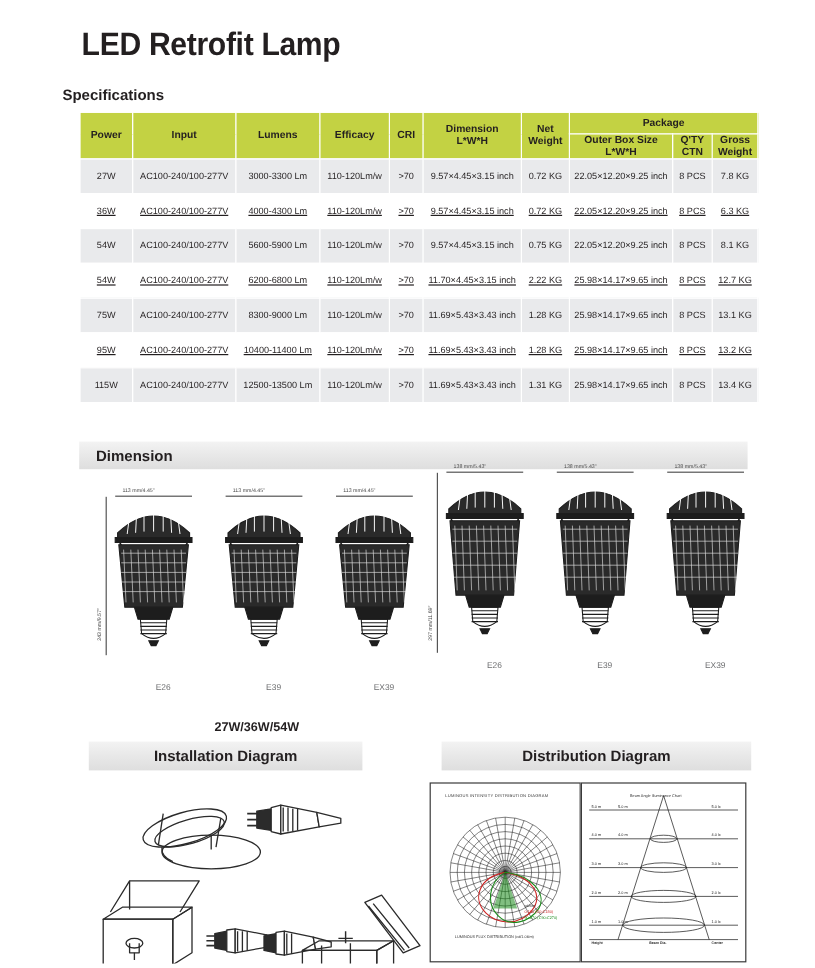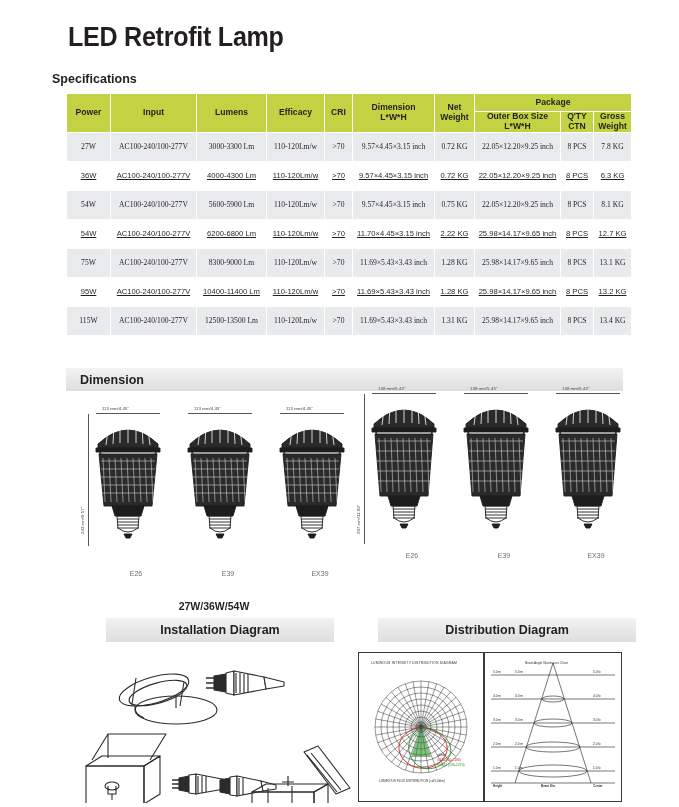--- a/index.html
+++ b/index.html
@@ -44,7 +44,7 @@
     height:17px;line-height:1.15;
   }
   table.spec tbody td{height:28px;}
-  table.spec tbody tr.odd td{background:#e9eaec;font-family:Liberation Serif, serif;}
+  table.spec tbody tr.odd td{background:#e9eaec;}
   table.spec tbody tr.even td{background:#ffffff;text-decoration:underline;}
   .c-pow{width:44px;}
   .c-inp{width:86px;}

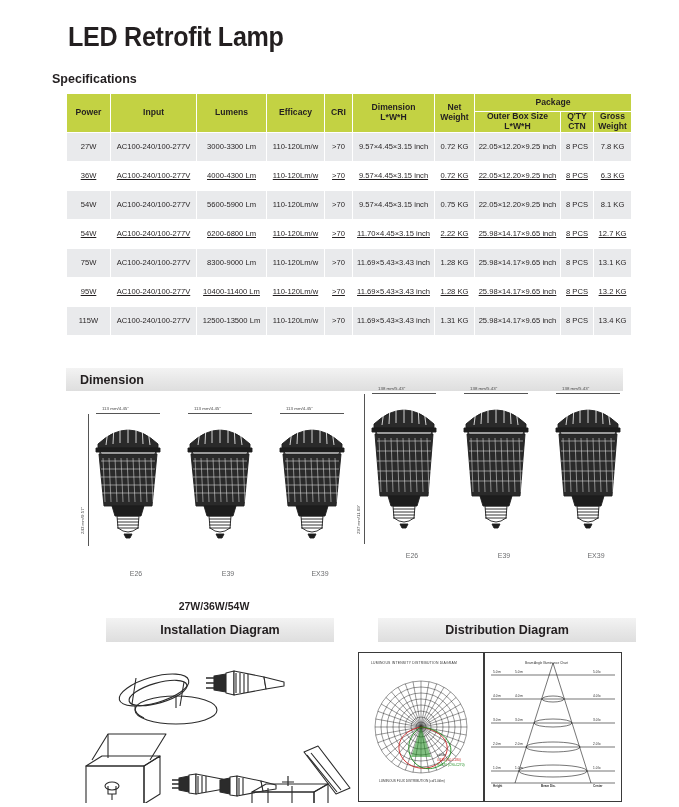--- a/index.html
+++ b/index.html
@@ -542,7 +542,7 @@
       </div>
   </div>
 
-  <div class="band center" style="left:74px;top:618px;width:228px;height:24px;margin-left:32px;">
+  <div class="band center" style="left:74px;top:618px;width:228px;height:24px;">
     <span class="band-label">Installation Diagram</span>
   </div>
   <div class="band center" style="left:378px;top:618px;width:258px;height:24px;">

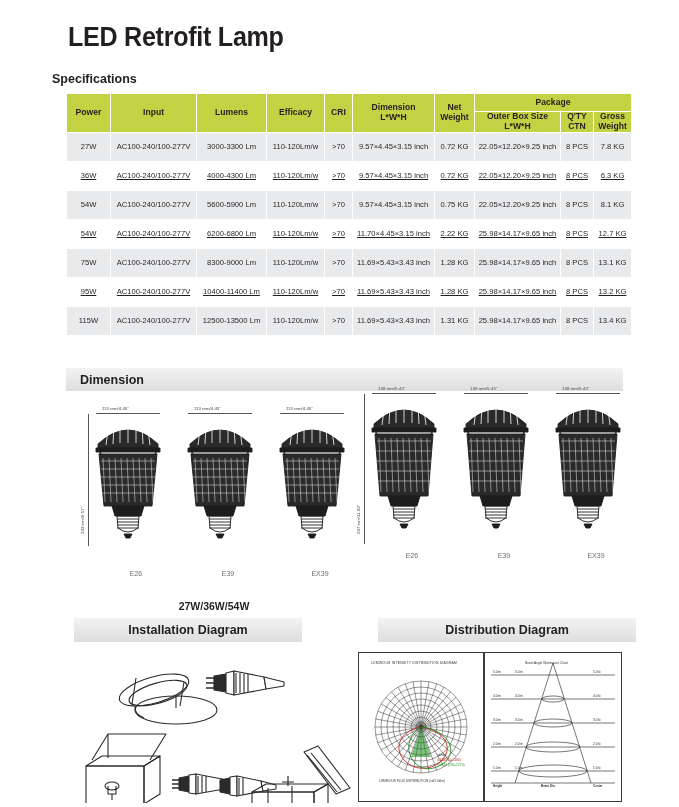--- a/index.html
+++ b/index.html
@@ -545,7 +545,7 @@
   <div class="band center" style="left:74px;top:618px;width:228px;height:24px;">
     <span class="band-label">Installation Diagram</span>
   </div>
-  <div class="band center" style="left:378px;top:618px;width:258px;height:24px;">
+  <div class="band center" style="left:368px;top:618px;width:258px;height:24px;">
     <span class="band-label">Distribution Diagram</span>
   </div>
 

